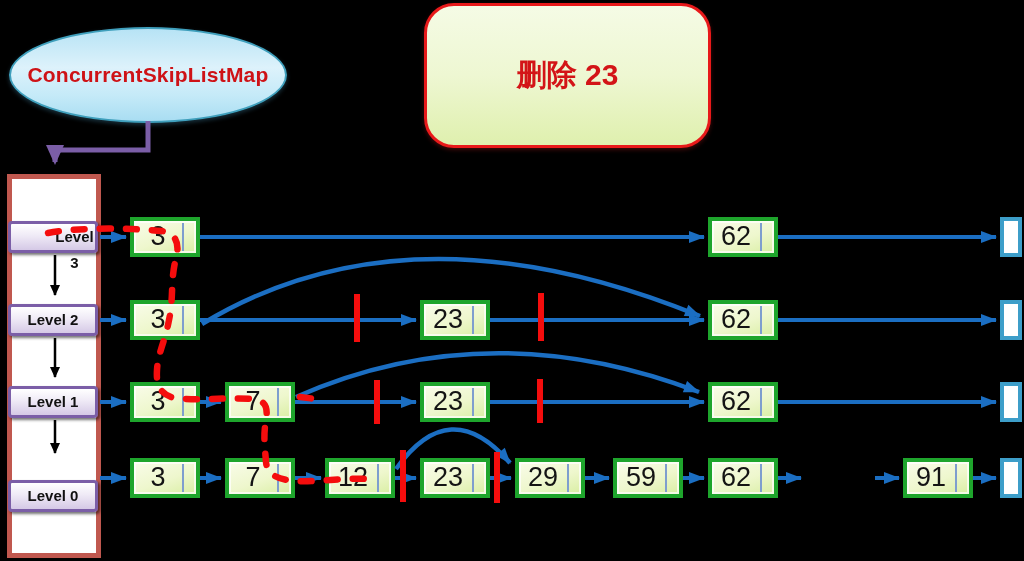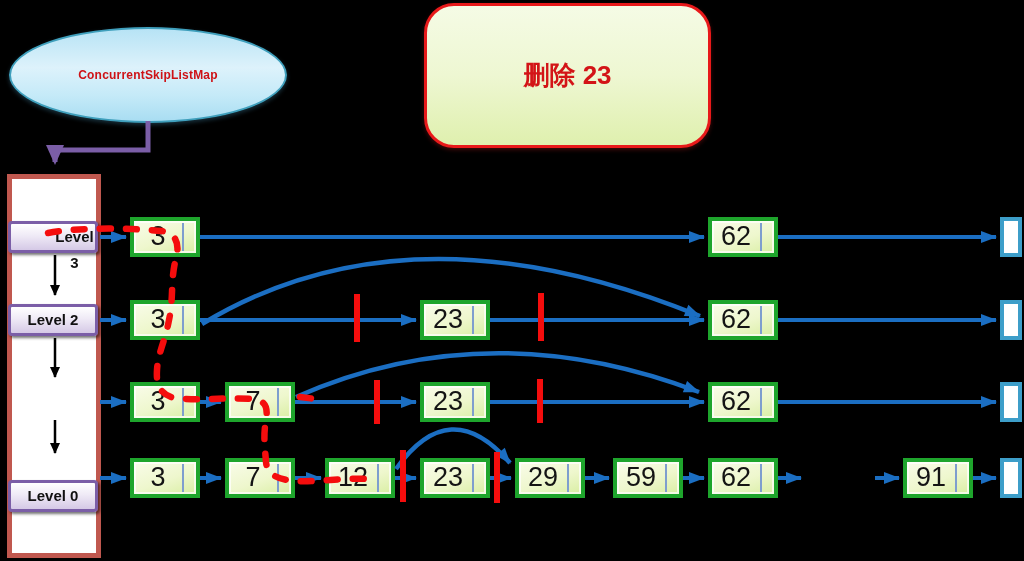--- a/index.html
+++ b/index.html
@@ -14,7 +14,7 @@
     display:flex;align-items:center;justify-content:center;
     box-shadow:0 2px 4px rgba(40,80,100,.6);
   }
-  .ellipse .txt{font-size:12px;font-weight:bold;color:#CE1216;letter-spacing:.2px;}
+  .ellipse .txt{font-size:21px;font-weight:bold;color:#CE1216;letter-spacing:.2px;}
   .op-box{
     position:absolute;left:424px;top:3px;width:287px;height:145px;
     border-radius:30px;border:3px solid #E8191A;box-sizing:border-box;

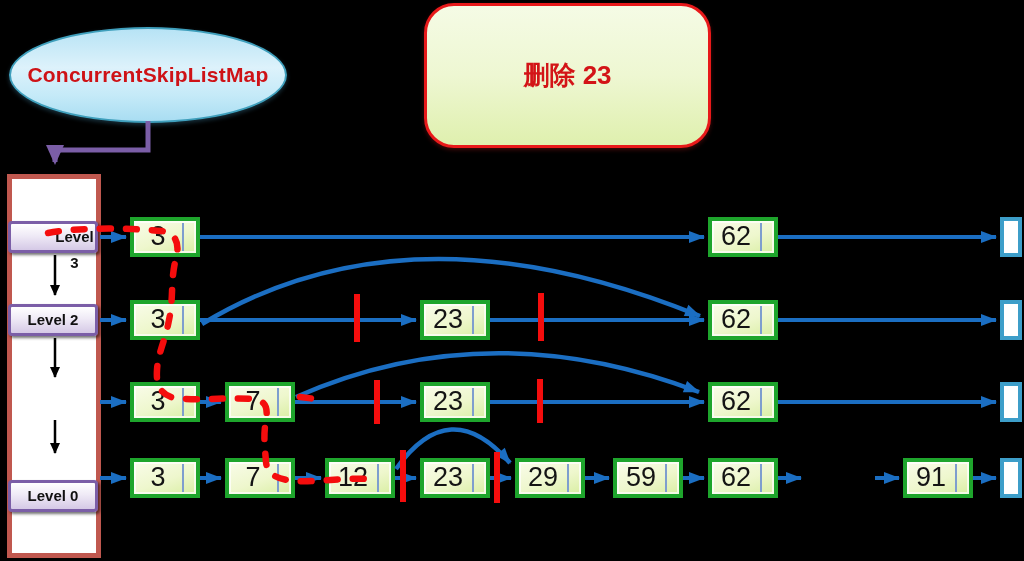--- a/index.html
+++ b/index.html
@@ -22,7 +22,7 @@
     display:flex;align-items:center;justify-content:center;
     box-shadow:0 2px 4px rgba(120,20,20,.5);
   }
-  .op-box .txt{font-size:26px;font-weight:bold;color:#D31417;}
+  .op-box .txt{font-size:30px;font-weight:bold;color:#D31417;}
   .panel{
     position:absolute;left:7px;top:174px;width:94px;height:384px;
     background:#fff;border:5px solid #C0584F;box-sizing:border-box;z-index:1;

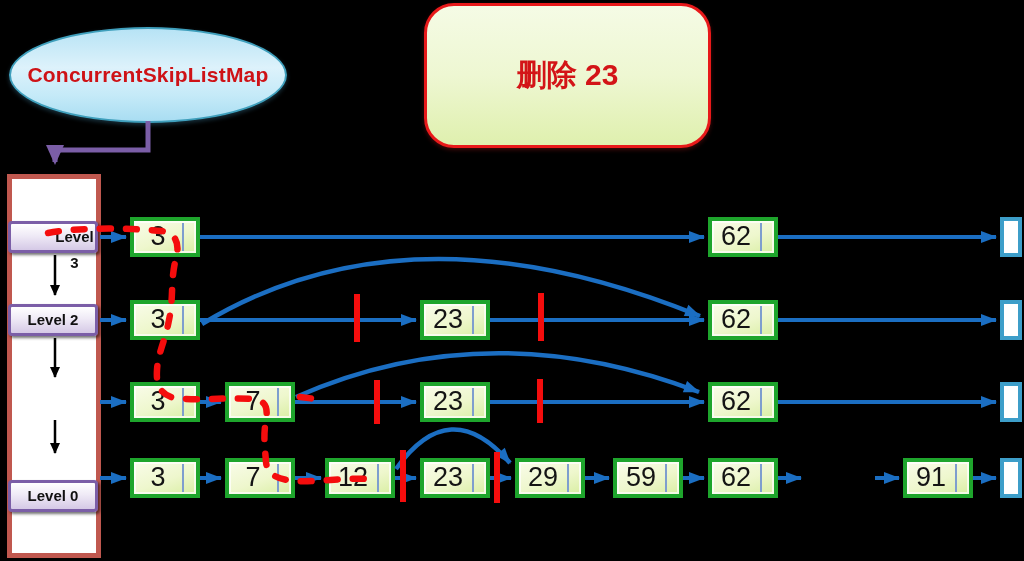--- a/index.html
+++ b/index.html
@@ -164,6 +164,7 @@
       <span class="divider"></span>
     </div>
     <div class="tail" style="left: 1000px; top: 300px;"></div>
+    <div class="level-label" style="top: 386px;">Level 1</div>
     <div class="node" style="left: 130px; top: 382px;">
       <span class="num">3</span>
       <span class="divider"></span>

